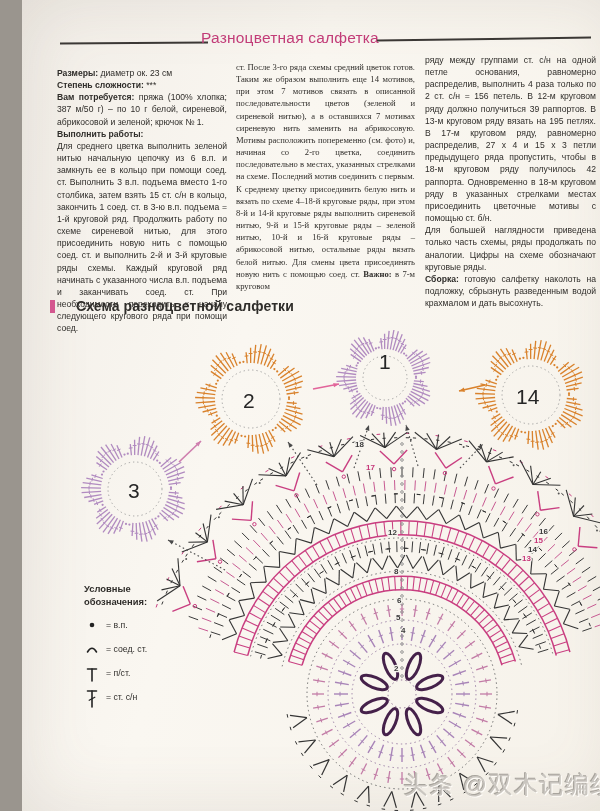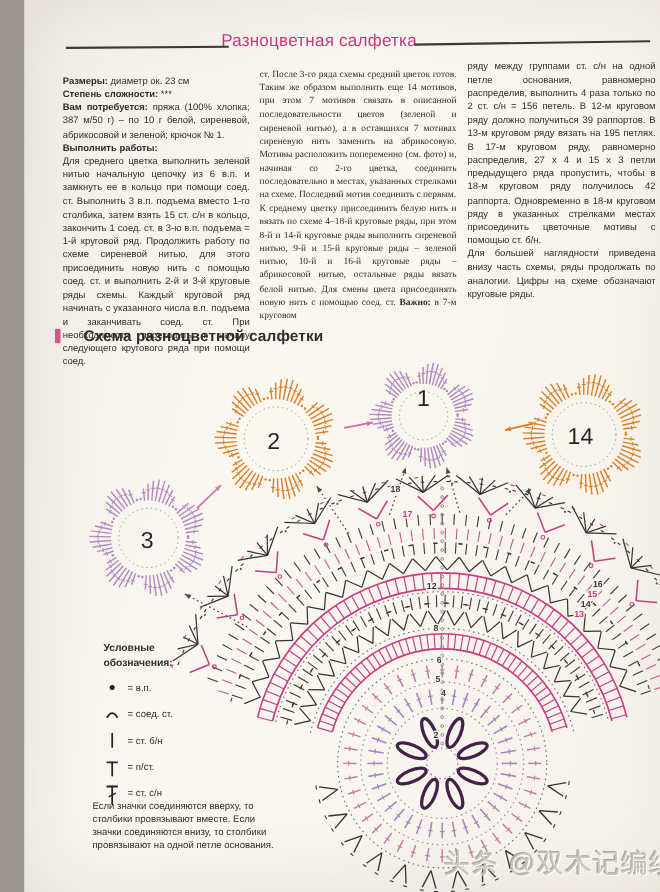--- a/index.html
+++ b/index.html
@@ -58,7 +58,7 @@
       </div>
     <div class="col col-c" id="col-right">
         <p><span>ряду между группами ст. с/н на одной петле основания, равномерно распределив, выполнить 4 раза только по 2 ст. с/н = 156 петель. В 12-м круговом ряду должно получиться 39 раппортов. В 13-м круговом ряду вязать на 195 петлях. В 17-м круговом ряду, равномерно распределив, 27 х 4 и 15 х 3 петли предыдущего ряда пропустить, чтобы в 18-м круговом ряду получилось 42 раппорта. Одновременно в 18-м круговом ряду в указанных стрелками местах присоединить цветочные мотивы с помощью ст. б/н.</span></p>
-        <p><span>Для большей наглядности приведена внизу часть схемы, ряды продолжать по аналогии. Цифры на схеме обозначают круговые ряды.</span></p>
+        <p><span>Для большей наглядности приведена только часть схемы, ряды продолжать по аналогии. Цифры на схеме обозначают круговые ряды.</span></p>
       </div>
   </div>
 

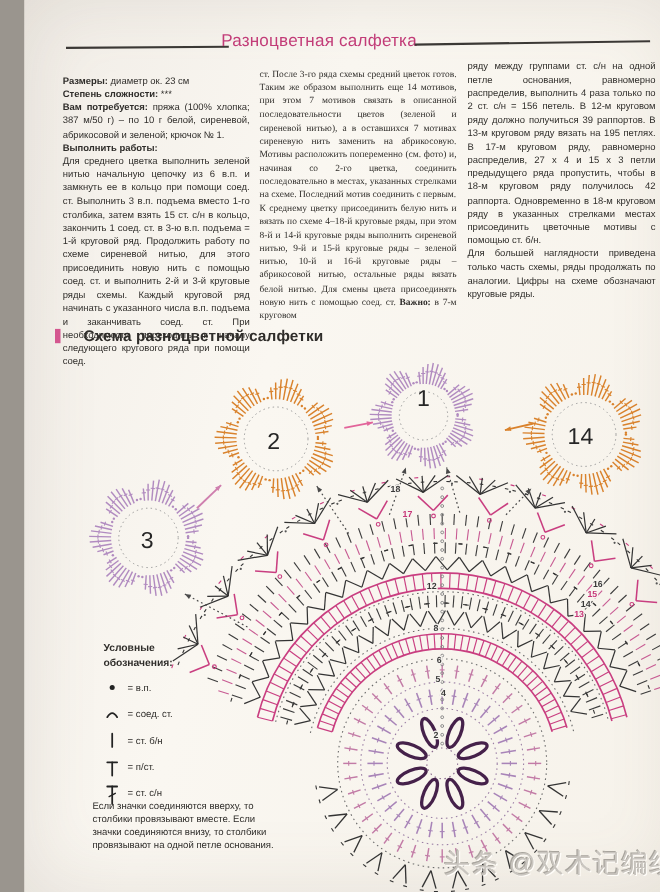--- a/index.html
+++ b/index.html
@@ -59,6 +59,7 @@
     <div class="col col-c" id="col-right">
         <p><span>ряду между группами ст. с/н на одной петле основания, равномерно распределив, выполнить 4 раза только по 2 ст. с/н = 156 петель. В 12-м круговом ряду должно получиться 39 раппортов. В 13-м круговом ряду вязать на 195 петлях. В 17-м круговом ряду, равномерно распределив, 27 х 4 и 15 х 3 петли предыдущего ряда пропустить, чтобы в 18-м круговом ряду получилось 42 раппорта. Одновременно в 18-м круговом ряду в указанных стрелками местах присоединить цветочные мотивы с помощью ст. б/н.</span></p>
         <p><span>Для большей наглядности приведена только часть схемы, ряды продолжать по аналогии. Цифры на схеме обозначают круговые ряды.</span></p>
+        <p><b>Сборка:</b><span> готовую салфетку наколоть на подложку, сбрызнуть разведенным водой крахмалом и дать высохнуть.</span></p>
       </div>
   </div>
 

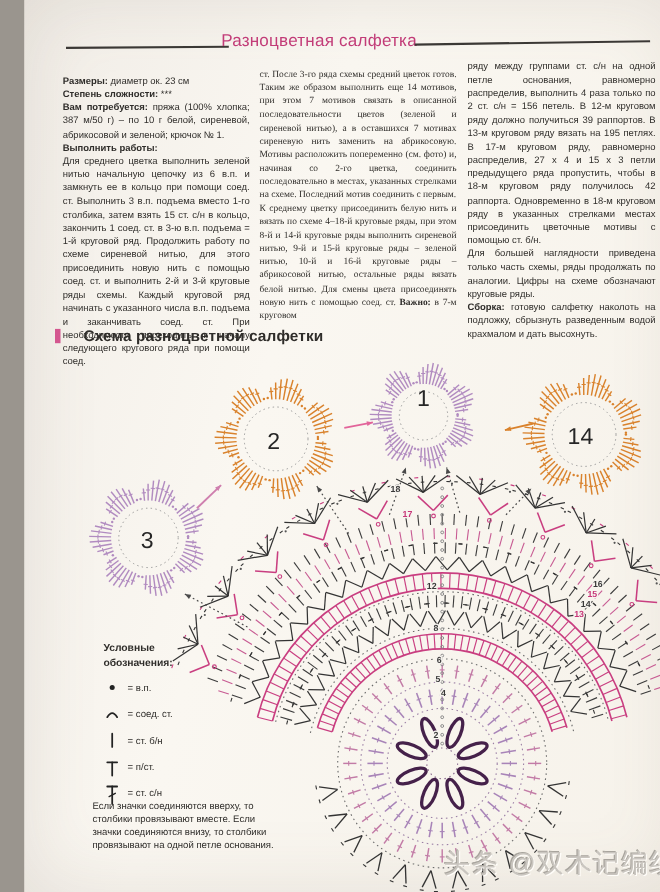--- a/index.html
+++ b/index.html
@@ -24,7 +24,7 @@
              vertical-align:-2px;margin-right:21px;}
   .diagram-heading{font-size:14px;font-weight:bold;letter-spacing:.1px;}
   #chart{position:absolute;left:0;top:322px;width:600px;height:489px;}
-  .legend{position:absolute;left:72px;top:582px;width:132px;}
+  .legend{position:absolute;left:62px;top:582px;width:132px;}
   .legend-title{font-size:9.4px;font-weight:bold;line-height:13px;margin-bottom:6px;}
   .legend-item{display:flex;align-items:center;margin-bottom:2px;text-align:center;}
   .legend-item svg{flex:0 0 16px;margin-right:6px;}

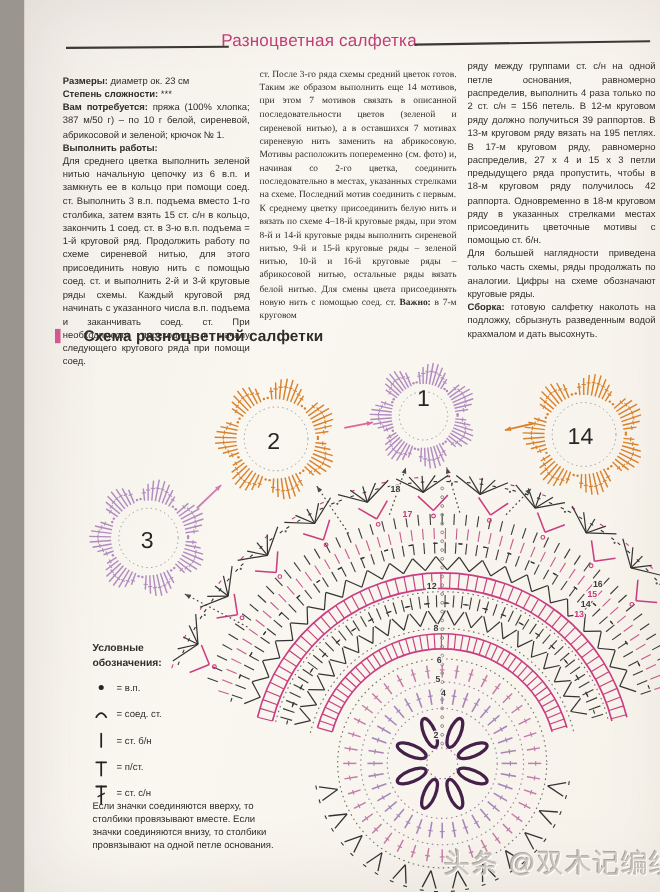--- a/index.html
+++ b/index.html
@@ -1504,12 +1504,6 @@
         </div>
         <div class="legend-item">
           <svg width="16" height="22" viewBox="0 0 16 22">
-            <line x1="8" y1="5" x2="8" y2="17" stroke="#232323" stroke-width="1.6" stroke-linecap="round"></line>
-          </svg>
-          <span class="legend-label">= ст. б/н</span>
-        </div>
-        <div class="legend-item">
-          <svg width="16" height="22" viewBox="0 0 16 22">
             <line x1="3.5" y1="7" x2="12.5" y2="7" stroke="#232323" stroke-width="1.6" stroke-linecap="round"></line>
             <line x1="8" y1="7" x2="8" y2="19" stroke="#232323" stroke-width="1.6" stroke-linecap="round"></line>
           </svg>

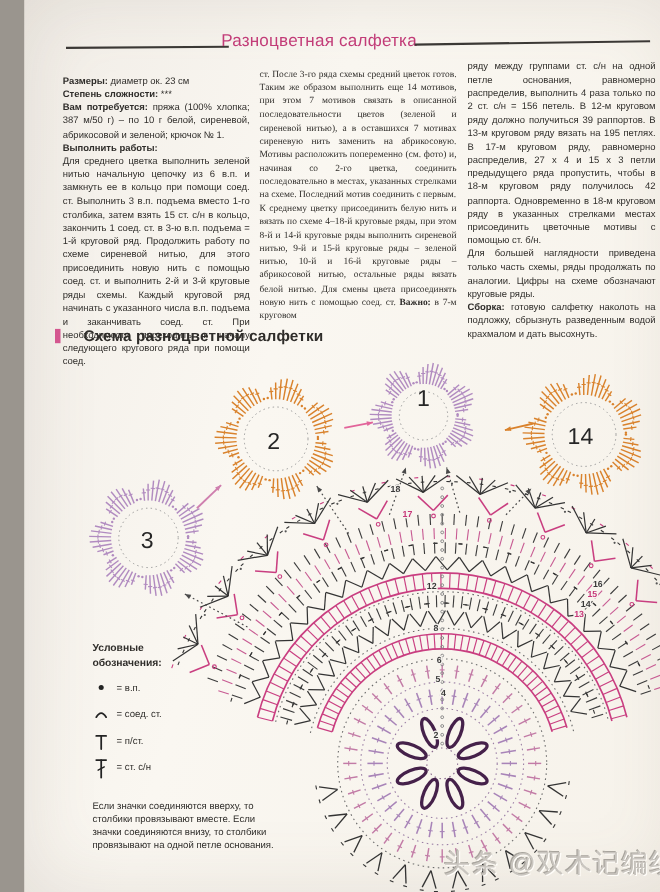--- a/index.html
+++ b/index.html
@@ -1520,7 +1520,6 @@
       </div>
   </div>
 
-  <div class="footer-note" id="footer-note">Если значки соединяются вверху, то столбики провязывают вместе. Если значки соединяются внизу, то столбики провязывают на одной петле основания.</div>
   <div class="page-number">28</div>
   <div class="watermark">头条 @双木记编织</div>
 </div>

